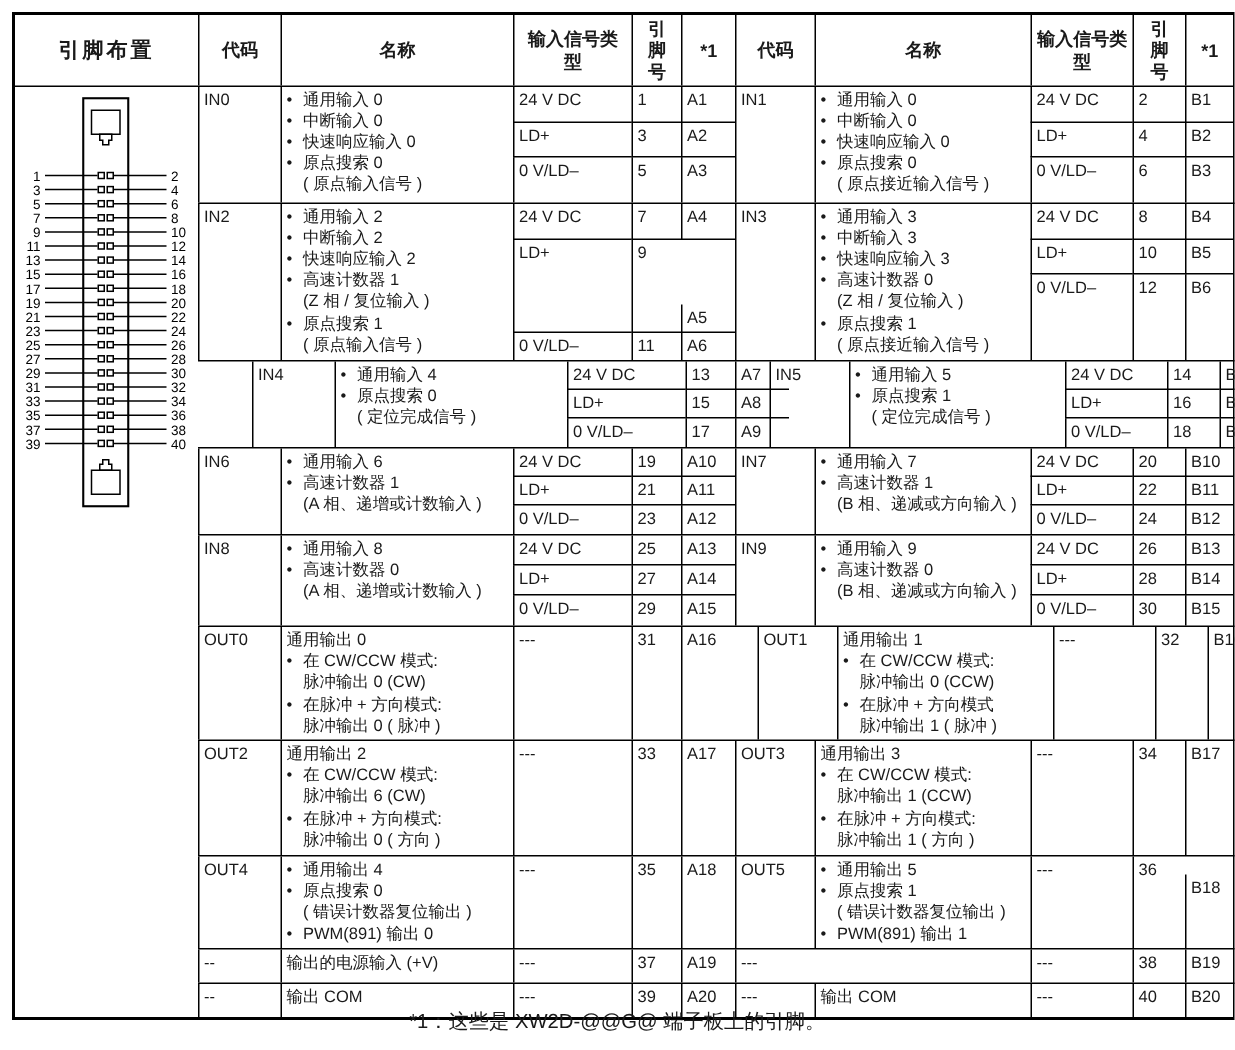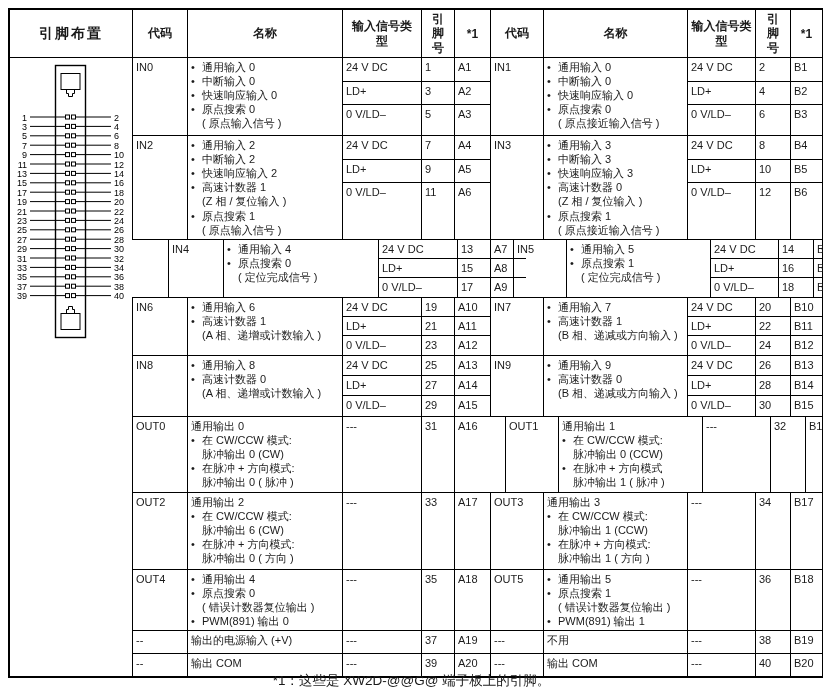--- a/index.html
+++ b/index.html
@@ -254,7 +254,7 @@
             <div class="cell subb" style="grid-area: 1 / 5;">A4</div>
             <div class="cell subb" style="grid-area: 2 / 3;">LD+</div>
             <div class="cell subb" style="grid-area: 2 / 4;">9</div>
-            <div class="cell subb" style="grid-area: 2 / 5;">A5</div>
+            <div class="cell subb" style="grid-area: 2 / 5; margin-top: 43px;">A5</div>
             <div class="cell" style="grid-area: 3 / 3;">0 V/LD–</div>
             <div class="cell" style="grid-area: 3 / 4;">11</div>
             <div class="cell" style="grid-area: 3 / 5;">A6</div>

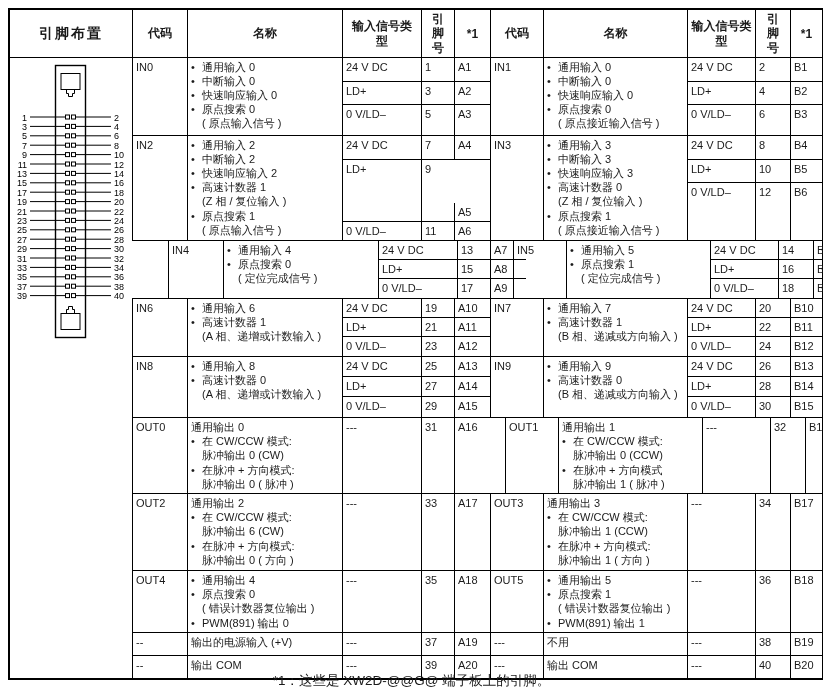--- a/index.html
+++ b/index.html
@@ -468,7 +468,7 @@
             </div>
             <div class="cell" style="grid-area: 1 / 3;">---</div>
             <div class="cell" style="grid-area: 1 / 4;">36</div>
-            <div class="cell" style="grid-area: 1 / 5;">B18</div>
+            <div class="cell" style="grid-area: 1 / 5; margin-top: 12px;">B18</div>
           </div>
         </div>
         <div class="bodyrow" style="min-height: 22px;">

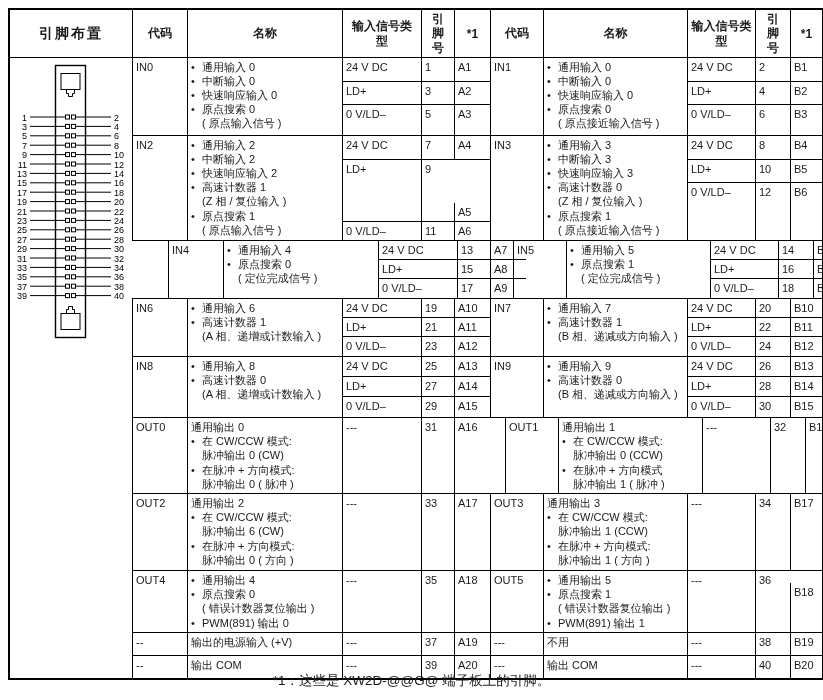--- a/index.html
+++ b/index.html
@@ -483,9 +483,6 @@
           </div>
           <div class="half" style="width: 332px; grid-template-columns: 53px 144px 68px 35px 32px; grid-template-rows: minmax(0px, 1fr);">
             <div class="cell" style="grid-area: 1 / 1 / -1;">---</div>
-            <div class="cell" style="grid-area: 1 / 2 / -1;">
-              <div class="ln p"><span>不用</span></div>
-            </div>
             <div class="cell" style="grid-area: 1 / 3;">---</div>
             <div class="cell" style="grid-area: 1 / 4;">38</div>
             <div class="cell" style="grid-area: 1 / 5;">B19</div>

